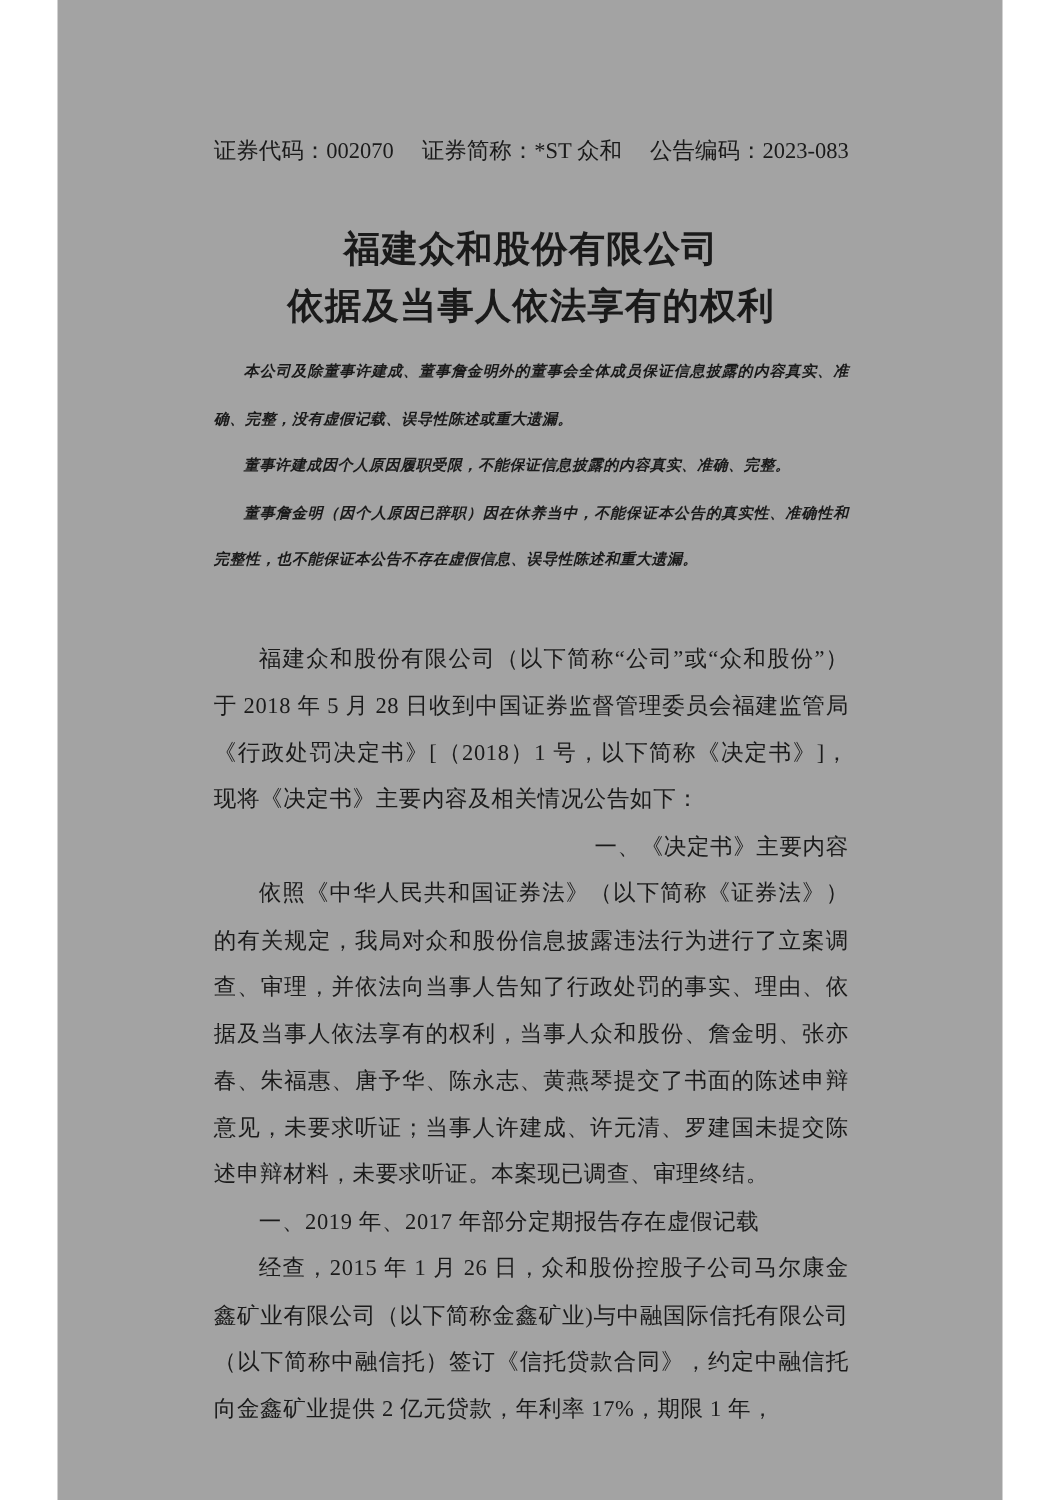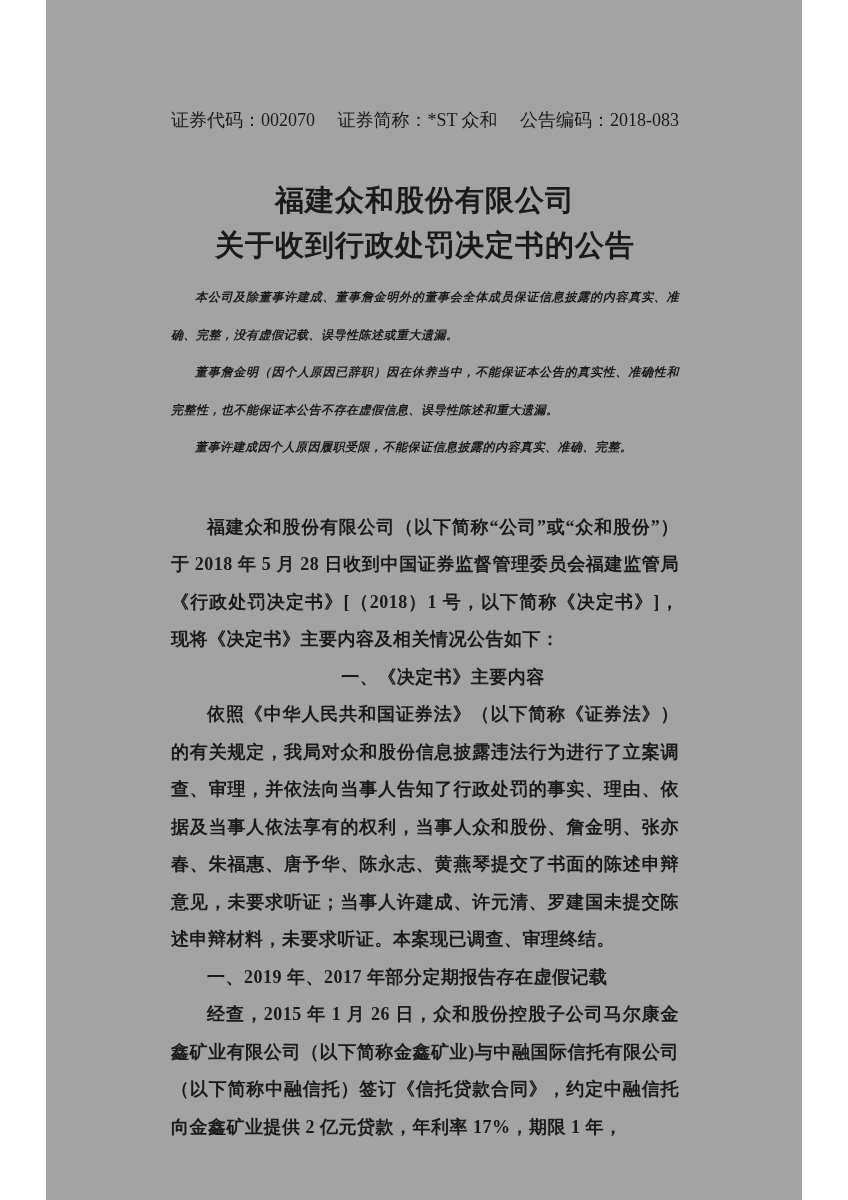--- a/index.html
+++ b/index.html
@@ -76,7 +76,7 @@
   <div class="doc-header">
     <span>证券代码：002070</span>
     <span>证券简称：*ST 众和</span>
-    <span>公告编码：2018-083</span>
+    <span>公告编码：2023-083</span>
   </div>
 
   <div class="title-block">

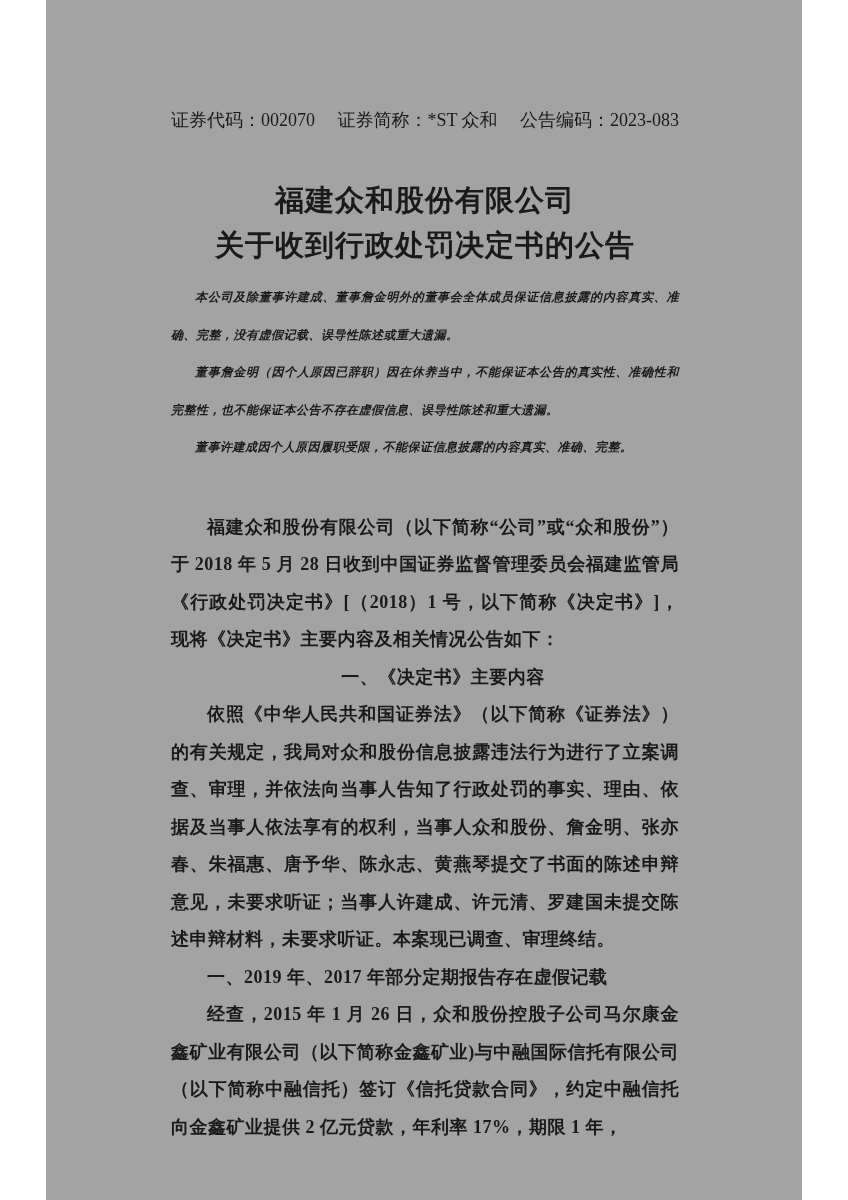--- a/index.html
+++ b/index.html
@@ -81,7 +81,7 @@
 
   <div class="title-block">
     <h1 class="title">福建众和股份有限公司</h1>
-    <h1 class="title">关于收到行政处罚决定书的公告</h1>
+    <h1 class="title">依据及当事人依法享有的权利</h1>
   </div>
 
   <div class="disclaimer-section">

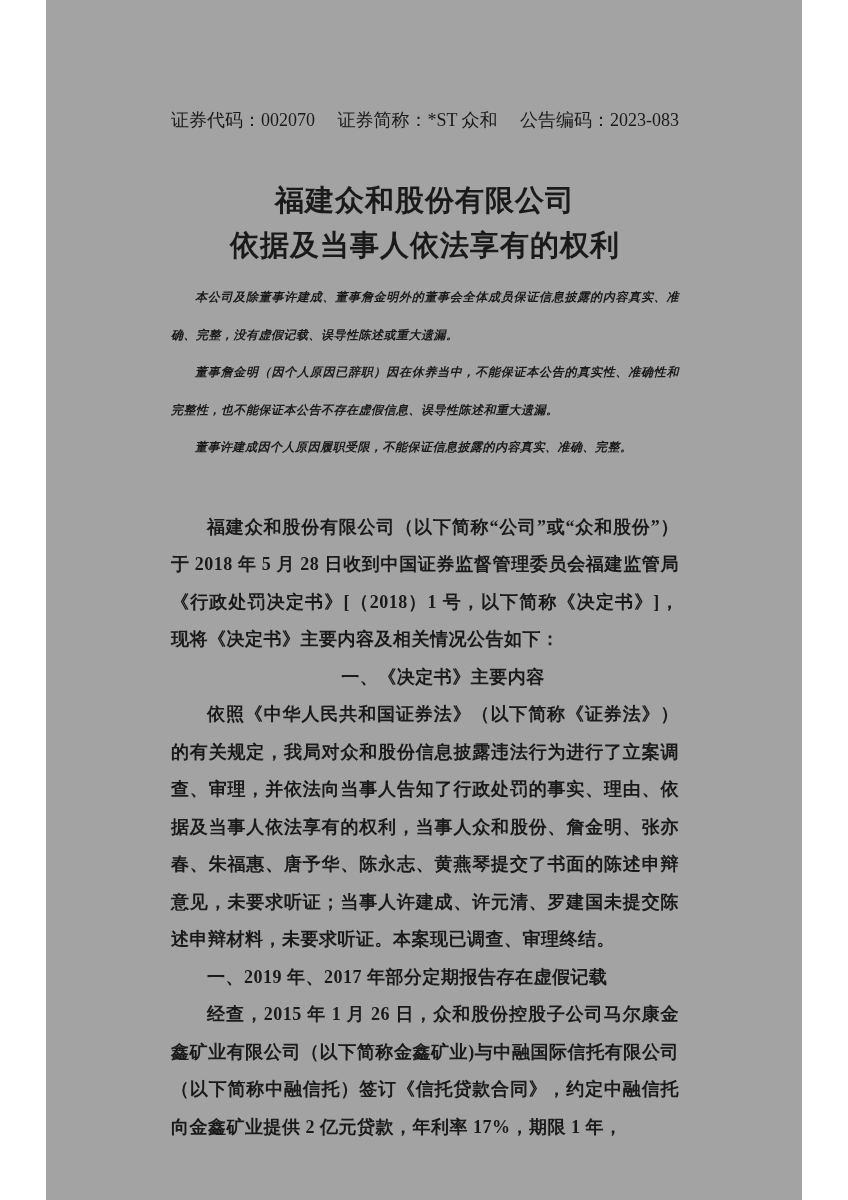--- a/index.html
+++ b/index.html
@@ -86,8 +86,8 @@
 
   <div class="disclaimer-section">
     <p>本公司及除董事许建成、董事詹金明外的董事会全体成员保证信息披露的内容真实、准确、完整，没有虚假记载、误导性陈述或重大遗漏。</p>
+    <p>董事许建成因个人原因履职受限，不能保证信息披露的内容真实、准确、完整。</p>
     <p>董事詹金明（因个人原因已辞职）因在休养当中，不能保证本公告的真实性、准确性和完整性，也不能保证本公告不存在虚假信息、误导性陈述和重大遗漏。</p>
-    <p>董事许建成因个人原因履职受限，不能保证信息披露的内容真实、准确、完整。</p>
   </div>
 
   <div class="body-section">

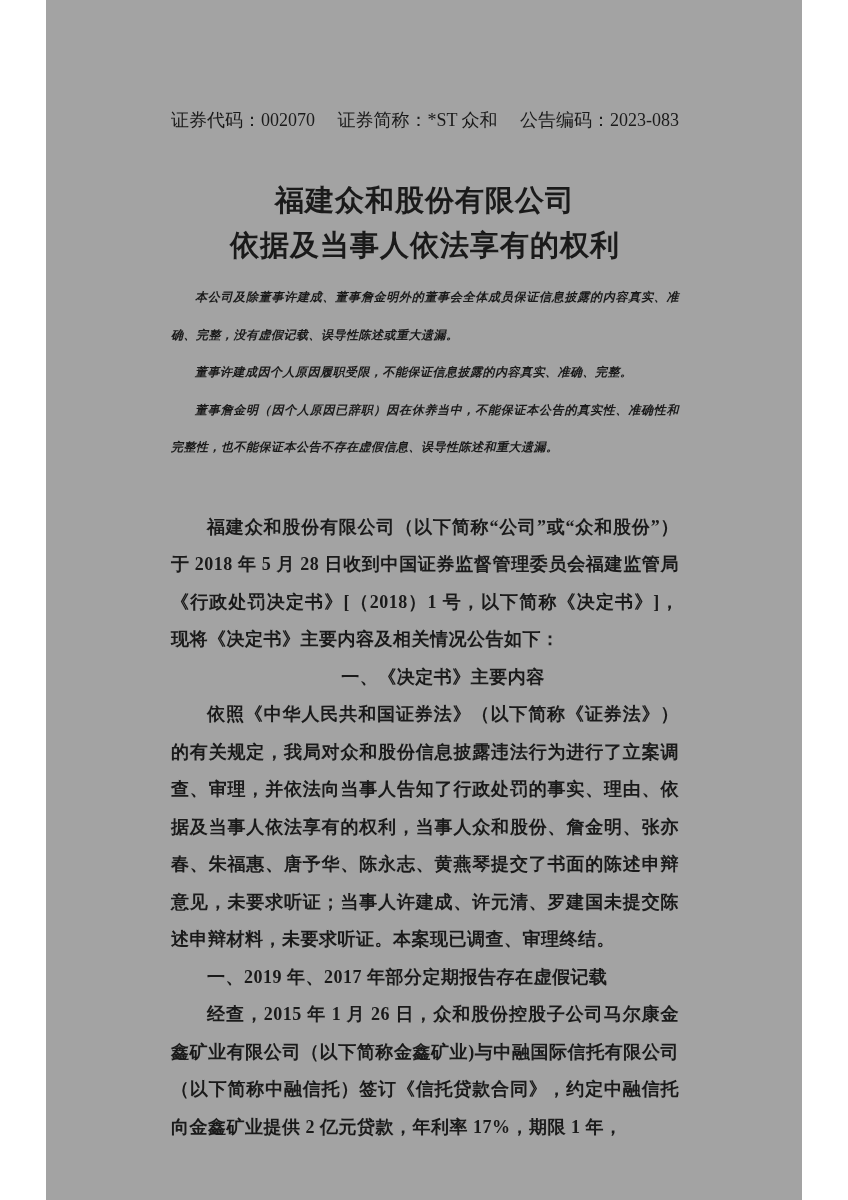--- a/index.html
+++ b/index.html
@@ -61,7 +61,6 @@
     text-indent: 2em;
     text-align: justify;
     letter-spacing: 0.5px;
-    font-weight: bold;
   }
   .body-section p.section-heading {
     font-weight: bold;

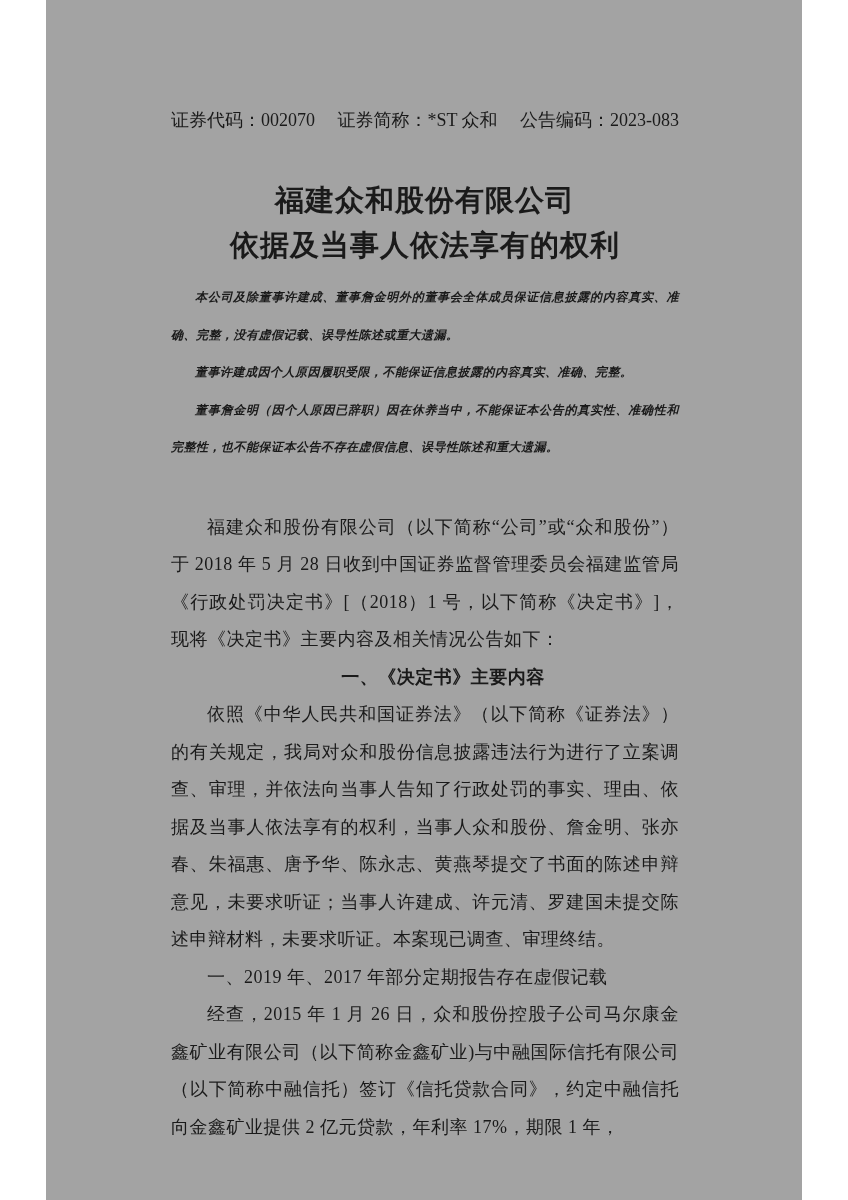--- a/index.html
+++ b/index.html
@@ -63,8 +63,8 @@
     letter-spacing: 0.5px;
   }
   .body-section p.section-heading {
-    font-weight: bold;
-    text-align: center;
+    font-weight: normal;
+    text-align: right;
   }
 </style>
 </head>

